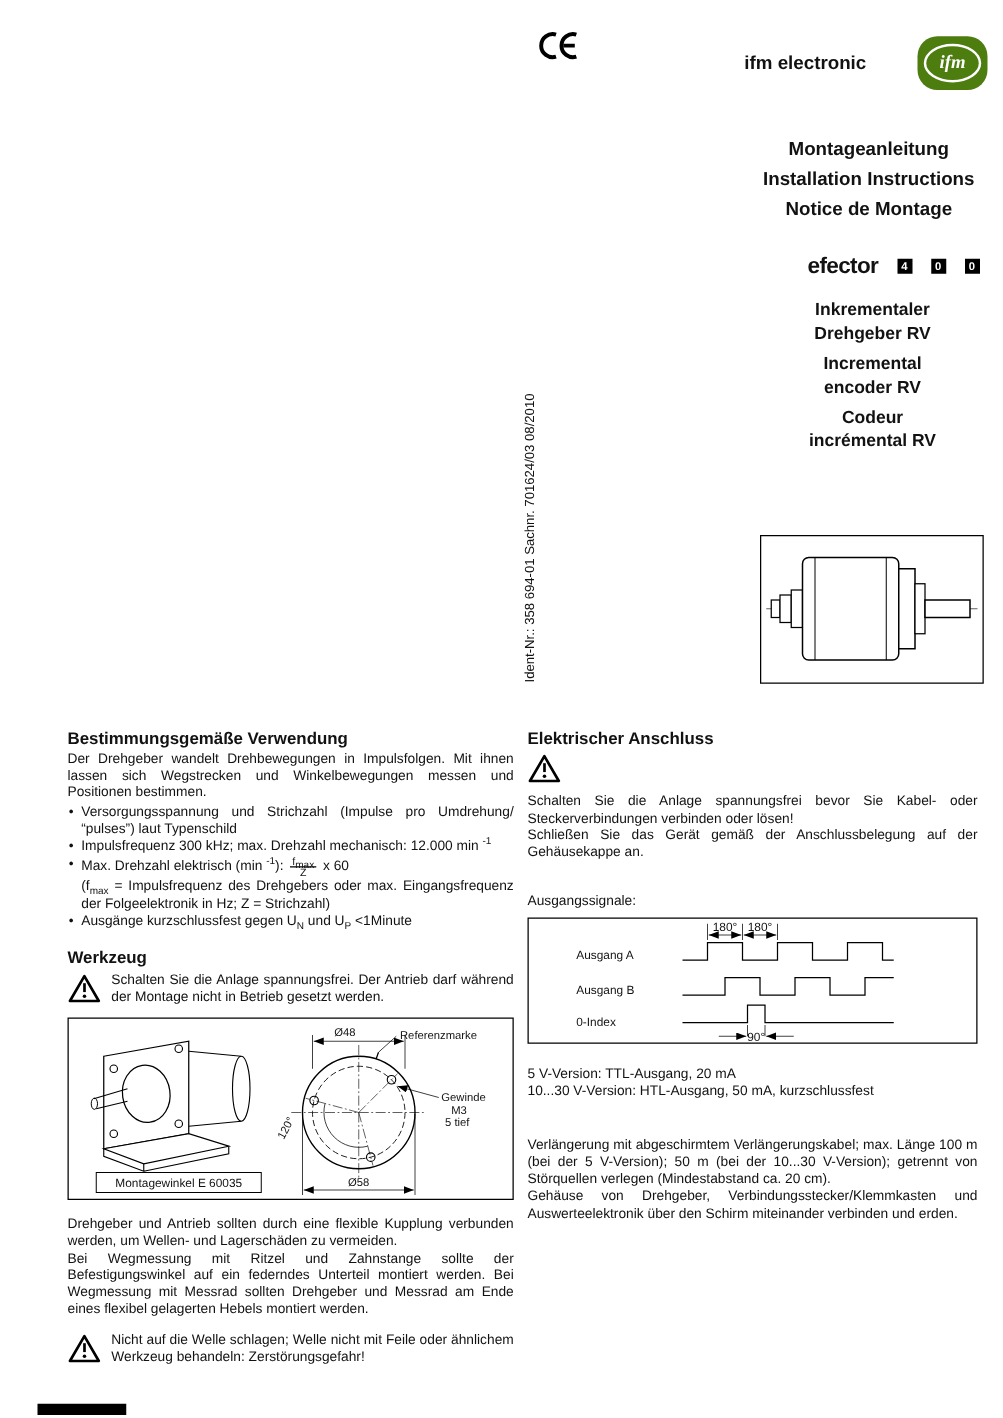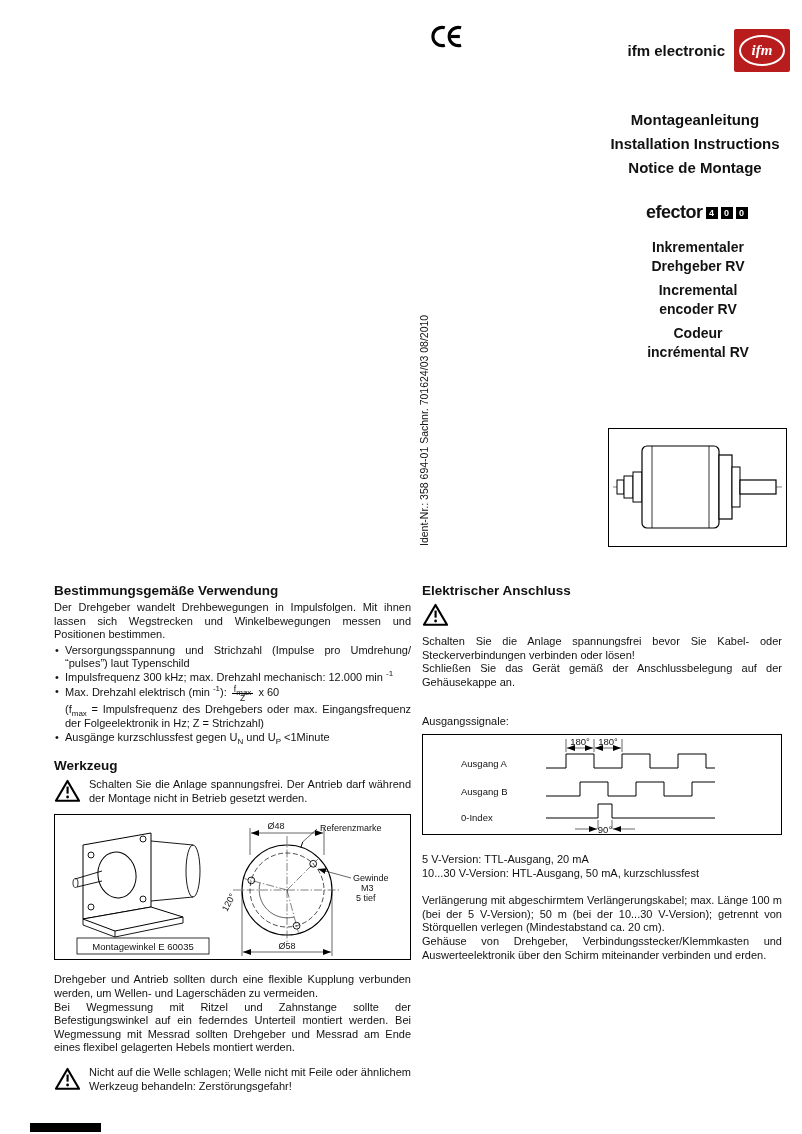--- a/index.html
+++ b/index.html
@@ -12,8 +12,8 @@
   .ce-mark { position:absolute; left:424px; top:24px; }
   .brand { position:absolute; top:29px; right:12px; display:flex; align-items:center; gap:9px; }
   .brand-text { font-size:15px; font-weight:bold; }
-  .ifm-logo { width:56px; height:43px; background:#b91c1c; border-radius:2px;
-              display:flex; align-items:center; justify-content:center; }
+  .ifm-logo { width:56px; height:43px; background:#4d7c0f; border-radius:16px;
+              display:flex; align-items:center; justify-content:center;margin-left:32px; }
   .ifm-ring { width:46px; height:31px; border:2px solid #fff; border-radius:50%;
               display:flex; align-items:center; justify-content:center; }
   .ifm-txt { color:#fff; font-family:"Liberation Serif", serif; font-style:italic; font-weight:bold; font-size:15px; }

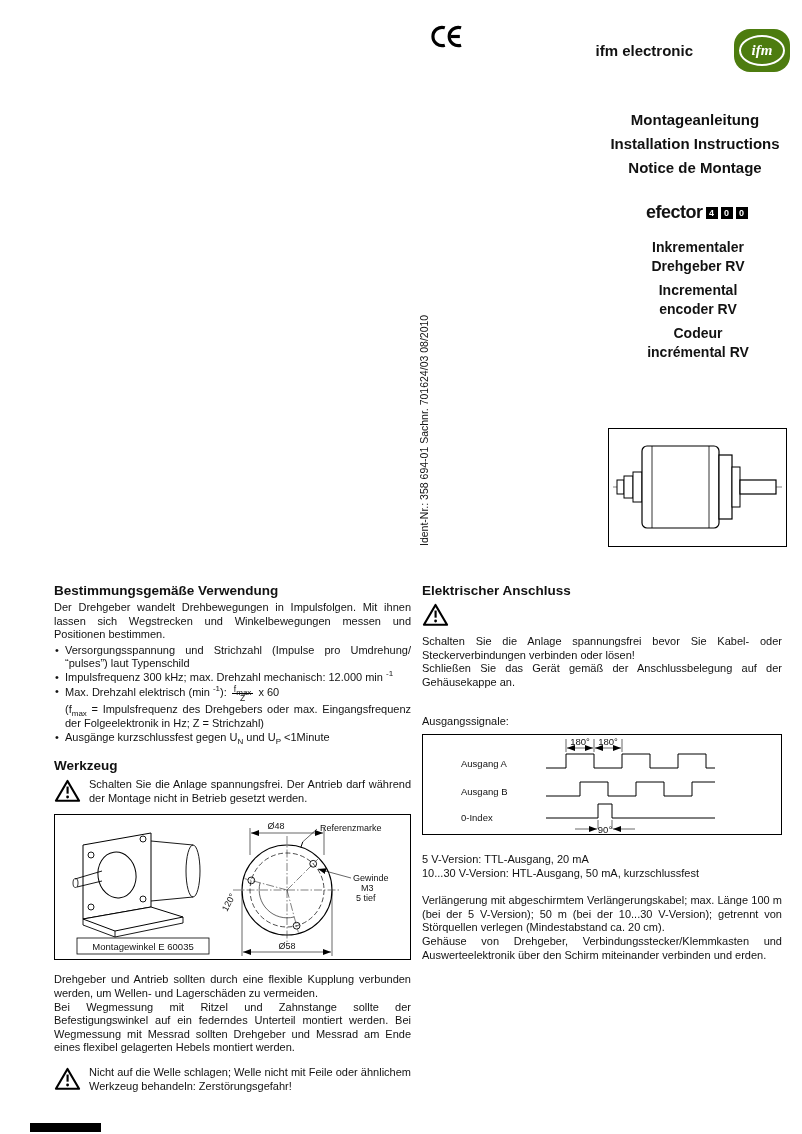--- a/index.html
+++ b/index.html
@@ -19,7 +19,7 @@
   .ifm-txt { color:#fff; font-family:"Liberation Serif", serif; font-style:italic; font-weight:bold; font-size:15px; }
   .doc-titles { position:absolute; top:108px; left:591px; width:208px; text-align:center;
                 font-size:15px; font-weight:bold; line-height:24px; }
-  .efector { position:absolute; top:202px; left:646px; display:flex; align-items:center; gap:2px; }
+  .efector { position:absolute; top:202px; left:646px; display:flex; align-items:center; gap:14px; }
   .ef-name { font-weight:bold; font-size:18px; letter-spacing:-0.5px; }
   .ef-box { width:12px; height:12px; background:#000; color:#fff; font-size:9px; font-weight:bold;
             display:inline-flex; align-items:center; justify-content:center; margin-left:1px; }

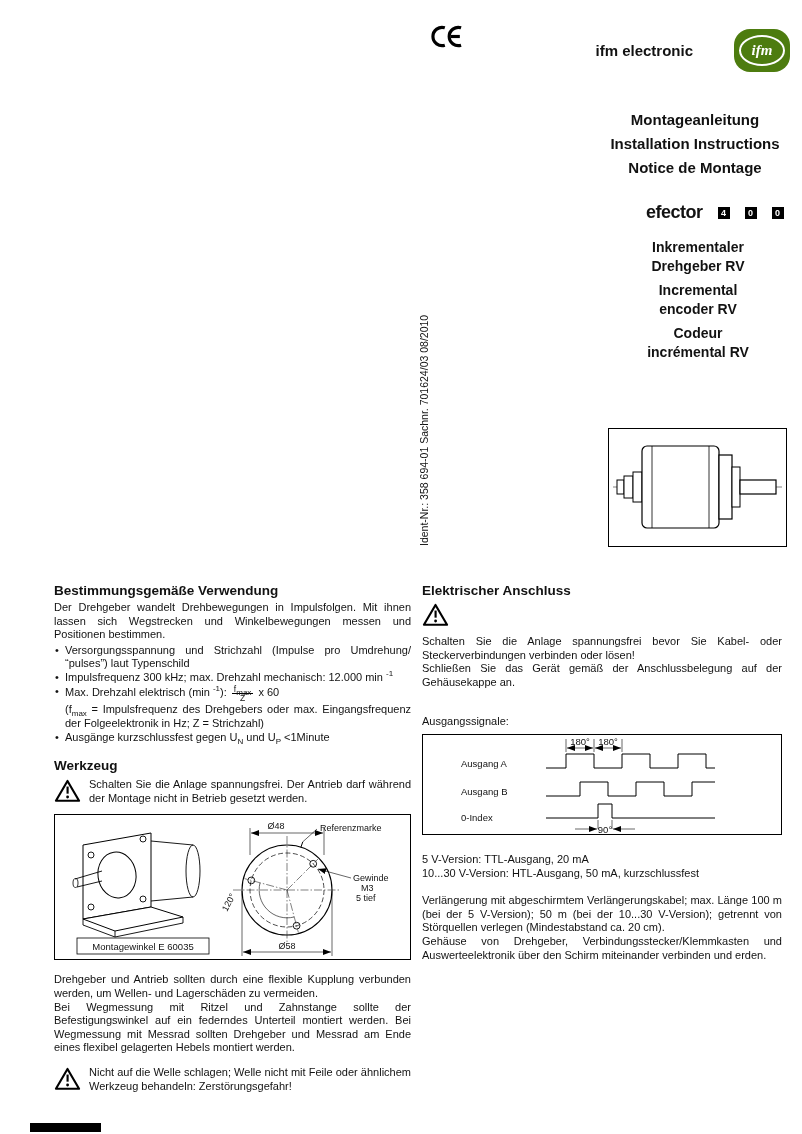--- a/index.html
+++ b/index.html
@@ -49,7 +49,7 @@
   .figbox { border:1px solid #000; background:#fff; position:relative; }
   .mt-sec { margin-top:14px; }
   .mt5 { margin-top:5px; } .mt9 { margin-top:9px; } .mt11 { margin-top:11px; }
-  .mt13 { margin-top:13px; } .mt18 { margin-top:18px; } .mt26 { margin-top:26px; } .mt30 { margin-top:14px; }
+  .mt13 { margin-top:13px; } .mt18 { margin-top:18px; } .mt26 { margin-top:26px; } .mt30 { margin-top:30px; }
   .left-label { text-align:left !important; }
   svg text { font-family:"Liberation Sans", sans-serif; fill:#121212; }
   .corner-mark { position:absolute; left:30px; top:1123px; width:71px; height:9px; background:#000; }

